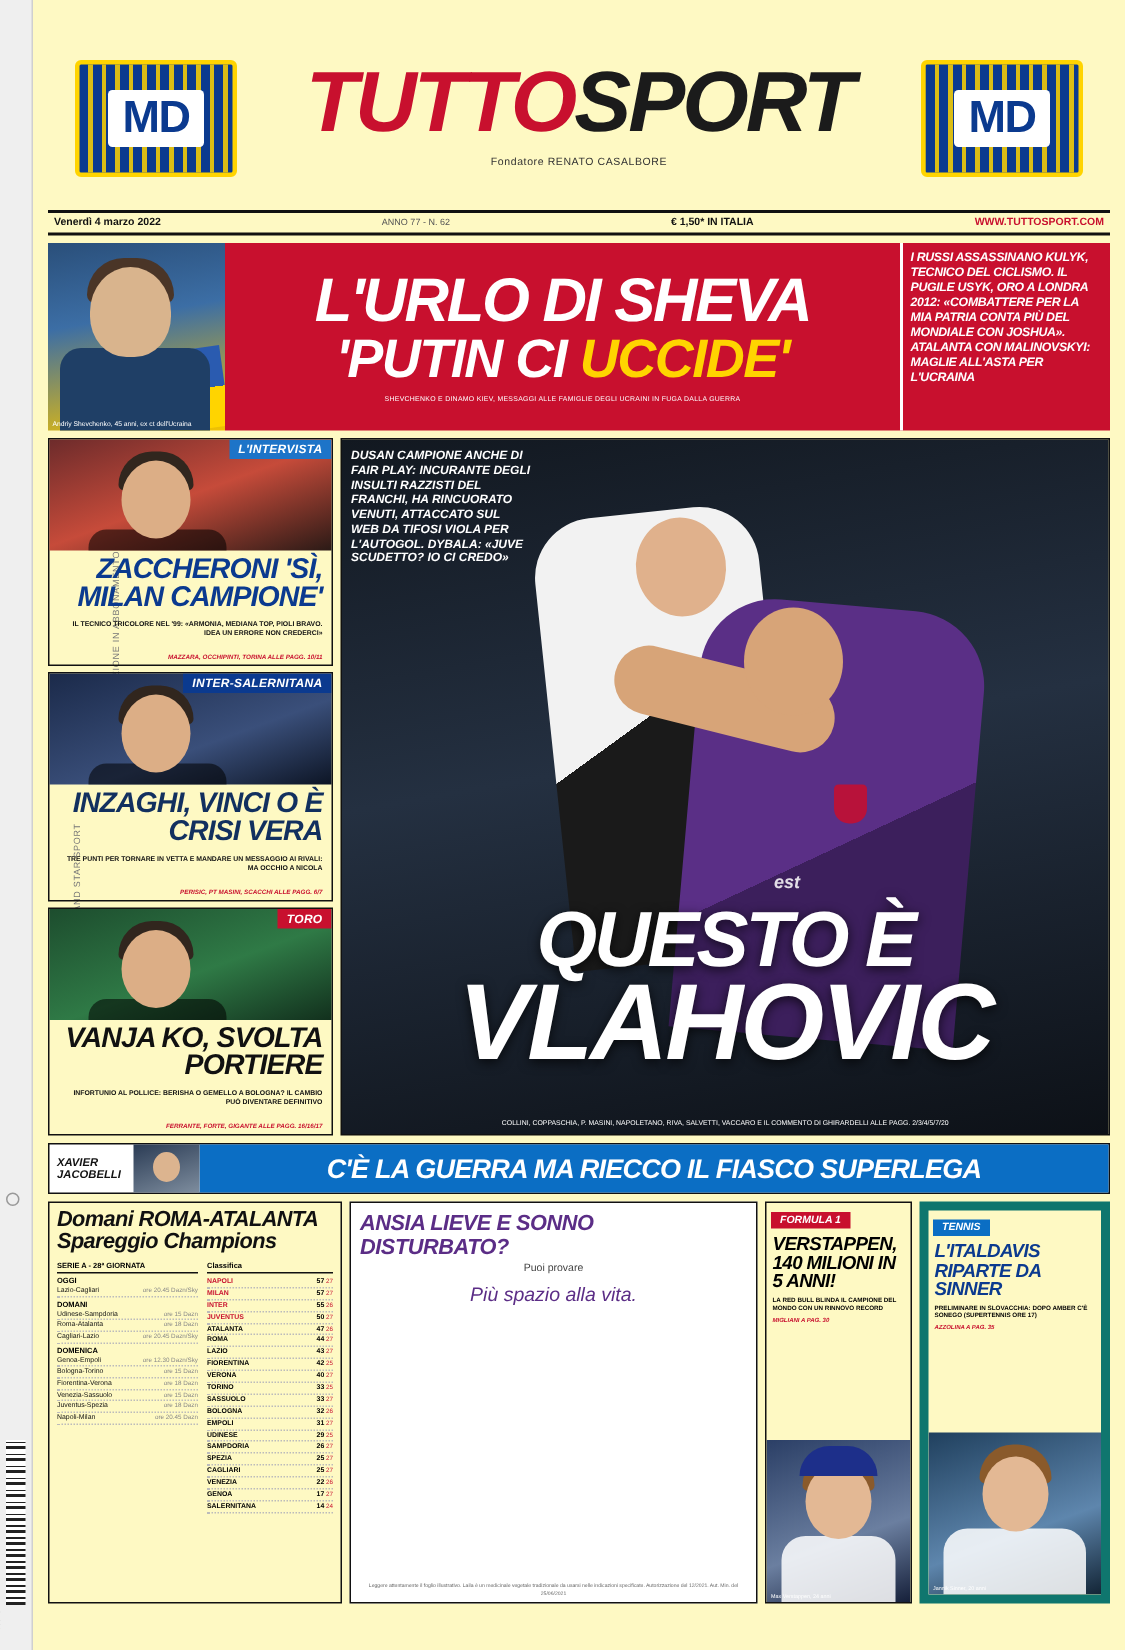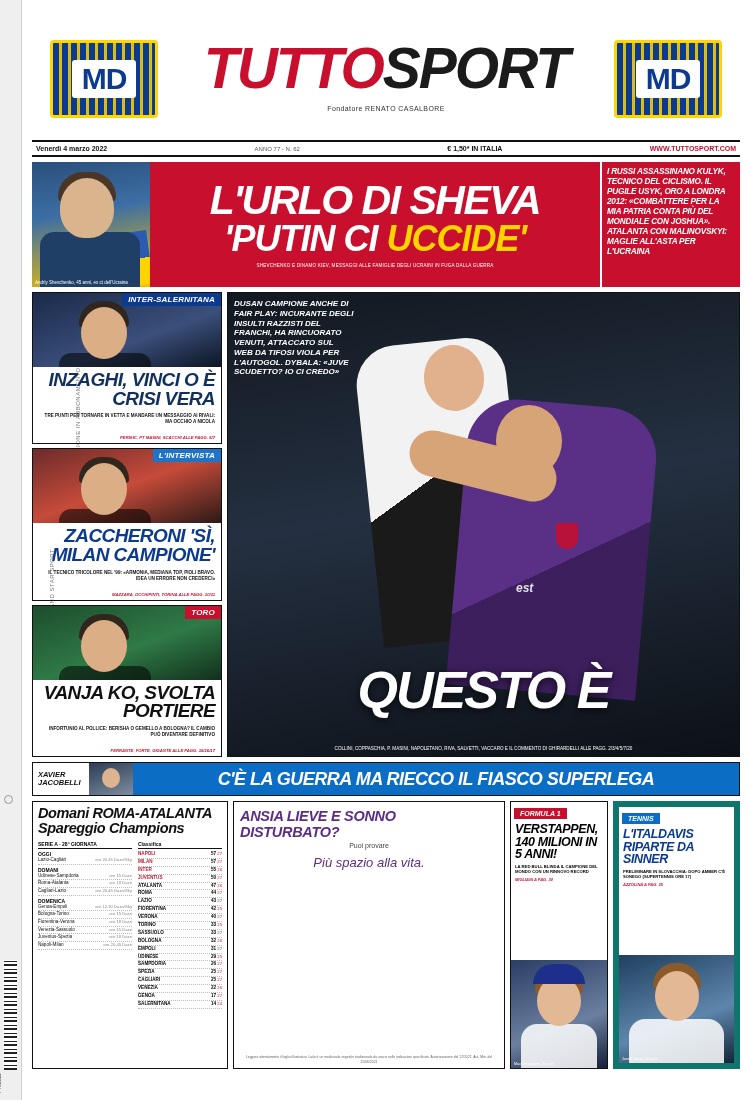--- a/index.html
+++ b/index.html
@@ -12,7 +12,7 @@
   .page {
     position: relative;
     width: 750px; height: 1100px;
-    background: #ffffff;
+    background: #fef9c3;
   }
   
   .left-strip {

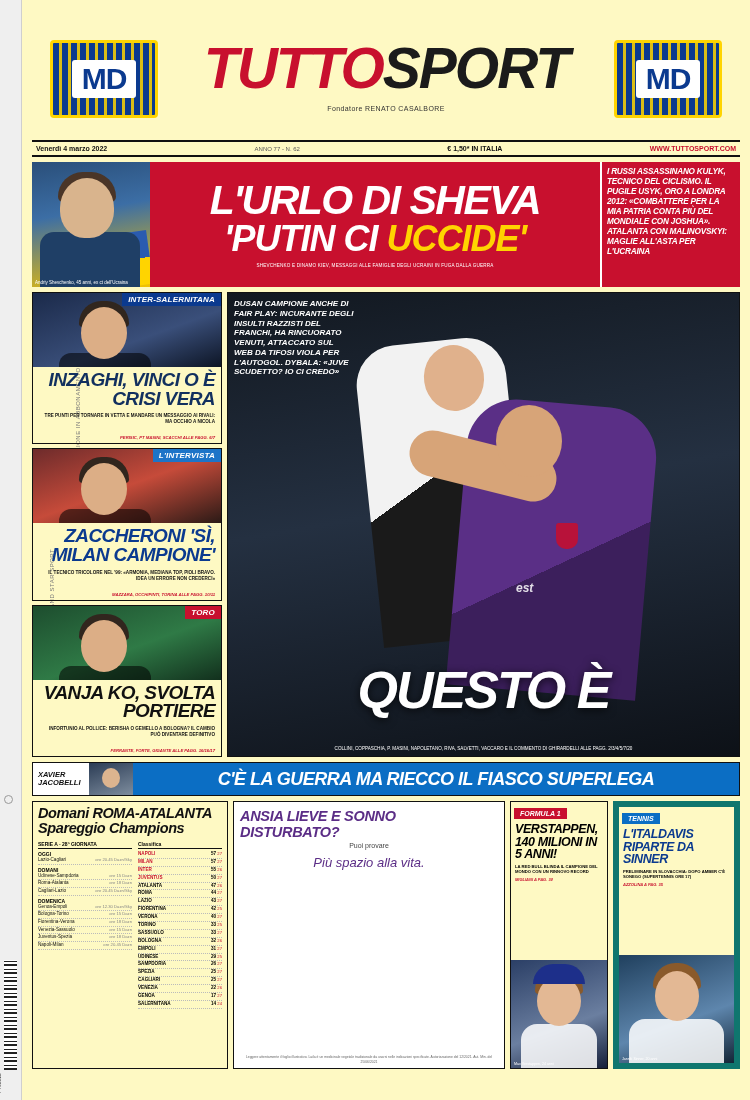--- a/index.html
+++ b/index.html
@@ -308,6 +308,20 @@
       <div class="col-left">
 
         <div class="teaser">
+          <div class="ph zac">
+            <div class="torso"></div>
+            <div class="hair2"></div>
+            <div class="face"></div>
+            <div class="tag ltblue">L'INTERVISTA</div>
+          </div>
+          <div class="body">
+            <h3 class="blue">ZACCHERONI 'SÌ, MILAN CAMPIONE'</h3>
+            <div class="sub">IL TECNICO TRICOLORE NEL '99: «ARMONIA, MEDIANA TOP, PIOLI BRAVO. IDEA UN ERRORE NON CREDERCI»</div>
+            <div class="ref">MAZZARA, OCCHIPINTI, TORINA ALLE PAGG. 10/11</div>
+          </div>
+        </div>
+
+        <div class="teaser">
           <div class="ph inzaghi">
             <div class="torso"></div>
             <div class="hair2"></div>
@@ -318,20 +332,6 @@
             <h3 class="dkblue">INZAGHI, VINCI O È CRISI VERA</h3>
             <div class="sub">TRE PUNTI PER TORNARE IN VETTA E MANDARE UN MESSAGGIO AI RIVALI: MA OCCHIO A NICOLA</div>
             <div class="ref">PERISIC, PT MASINI, SCACCHI ALLE PAGG. 6/7</div>
-          </div>
-        </div>
-
-        <div class="teaser">
-          <div class="ph zac">
-            <div class="torso"></div>
-            <div class="hair2"></div>
-            <div class="face"></div>
-            <div class="tag ltblue">L'INTERVISTA</div>
-          </div>
-          <div class="body">
-            <h3 class="blue">ZACCHERONI 'SÌ, MILAN CAMPIONE'</h3>
-            <div class="sub">IL TECNICO TRICOLORE NEL '99: «ARMONIA, MEDIANA TOP, PIOLI BRAVO. IDEA UN ERRORE NON CREDERCI»</div>
-            <div class="ref">MAZZARA, OCCHIPINTI, TORINA ALLE PAGG. 10/11</div>
           </div>
         </div>
 

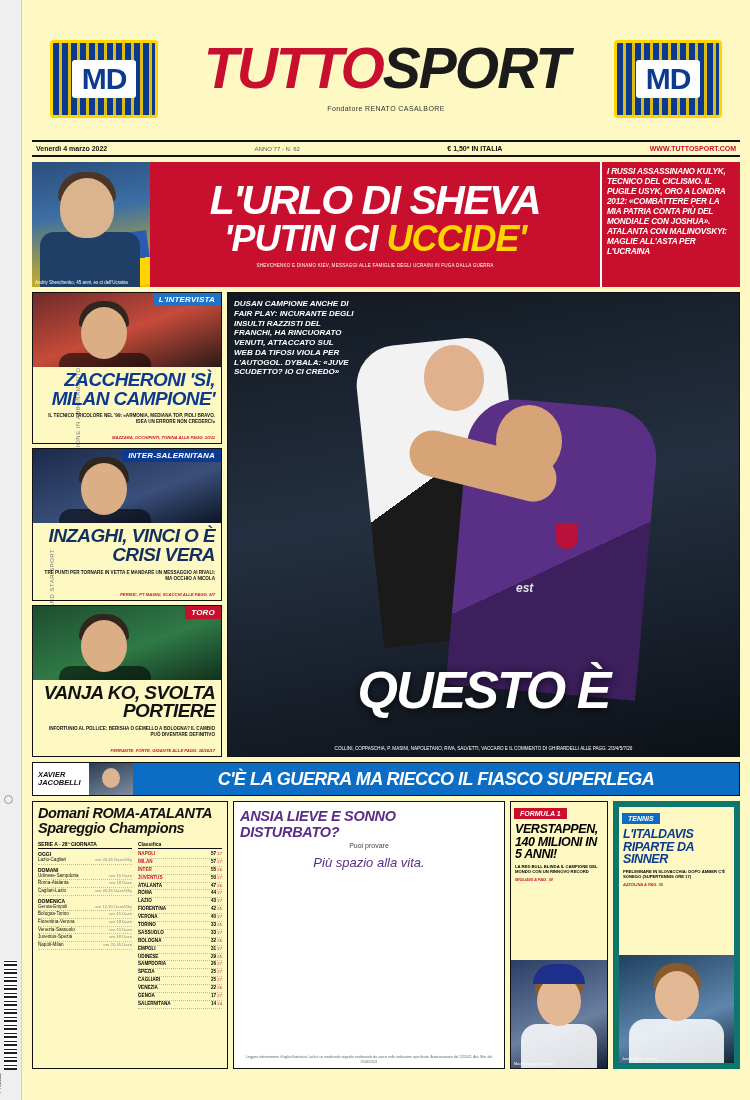--- a/index.html
+++ b/index.html
@@ -363,6 +363,7 @@
           <div class="mp-text">DUSAN CAMPIONE ANCHE DI FAIR PLAY: INCURANTE DEGLI INSULTI RAZZISTI DEL FRANCHI, HA RINCUORATO VENUTI, ATTACCATO SUL WEB DA TIFOSI VIOLA PER L'AUTOGOL. DYBALA: «JUVE SCUDETTO? IO CI CREDO»</div>
           <div class="mp-title">
             <div class="l1">QUESTO È</div>
+            <div class="l2">VLAHOVIC</div>
           </div>
           <div class="mp-credit">COLLINI, COPPASCHIA, P. MASINI, NAPOLETANO, RIVA, SALVETTI, VACCARO E IL COMMENTO DI GHIRARDELLI ALLE PAGG. 2/3/4/5/7/20</div>
         </div>

